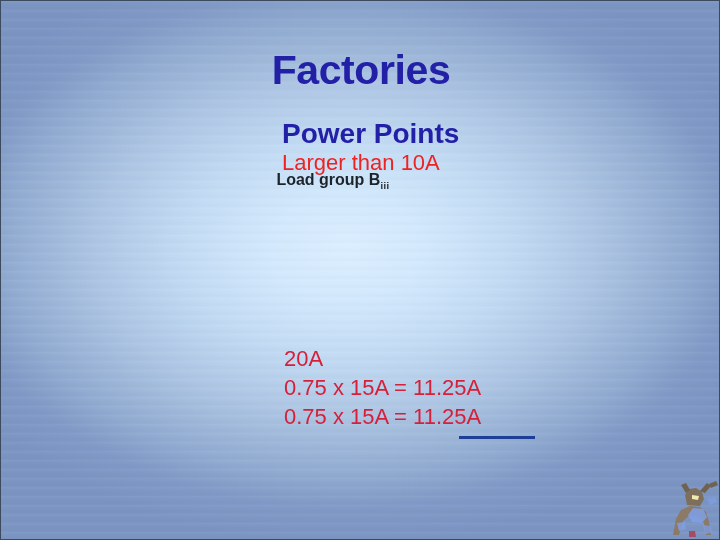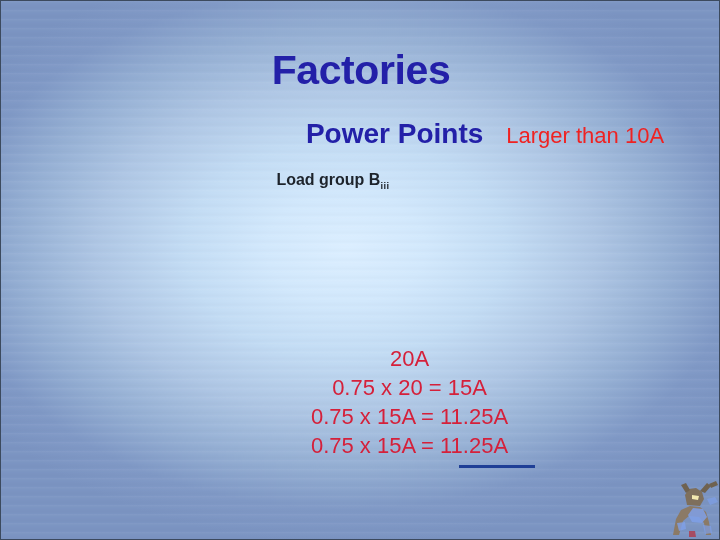--- a/index.html
+++ b/index.html
@@ -59,7 +59,8 @@
     width: 452px;
     display: flex;
     align-items: baseline;
-    justify-content: center;
+    justify-content: flex-end;
+    flex-direction: column;
   }
   .subtitle-main {
     font-size: 28px;

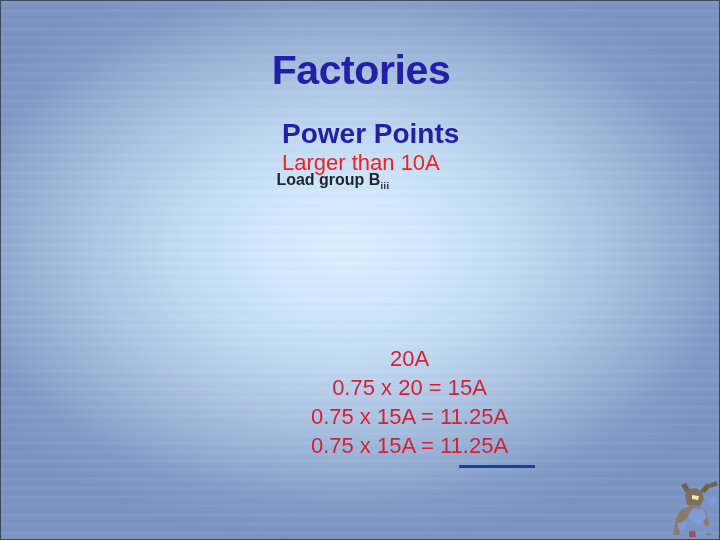--- a/index.html
+++ b/index.html
@@ -125,7 +125,7 @@
     left: 283px;
     top: 345px;
     width: 251px;
-    text-align: center;
+    text-align: left;
     color: #d5203a;
     font-size: 22px;
     font-weight: 400;

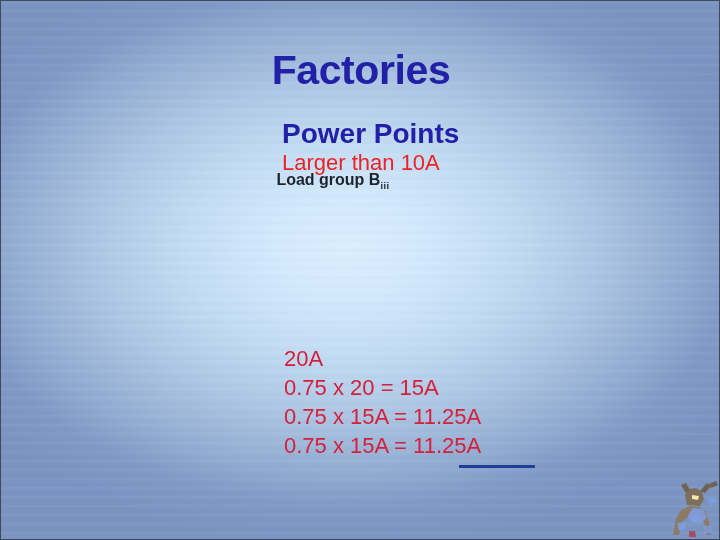--- a/index.html
+++ b/index.html
@@ -171,7 +171,6 @@
 
   <div class="calc">
     <div class="calc-line">20A</div>
-    <div class="calc-line">0.75 x 20 = 15A</div>
     <div class="calc-line">0.75 x 15A = 11.25A</div>
     <div class="calc-line">0.75 x 15A = 11.25A</div>
     <div class="total-rule"></div>

